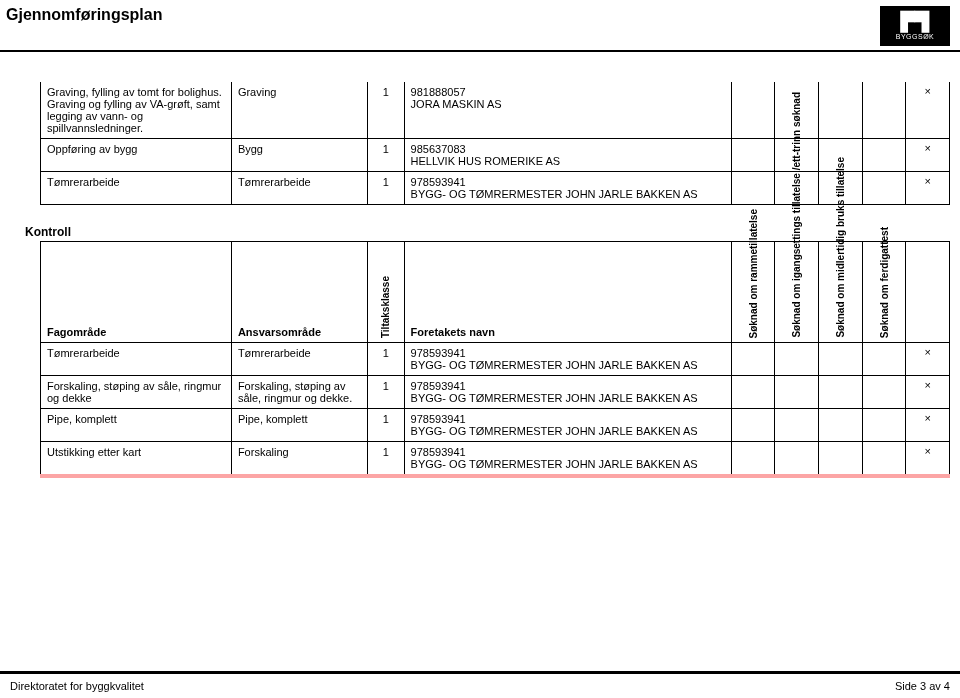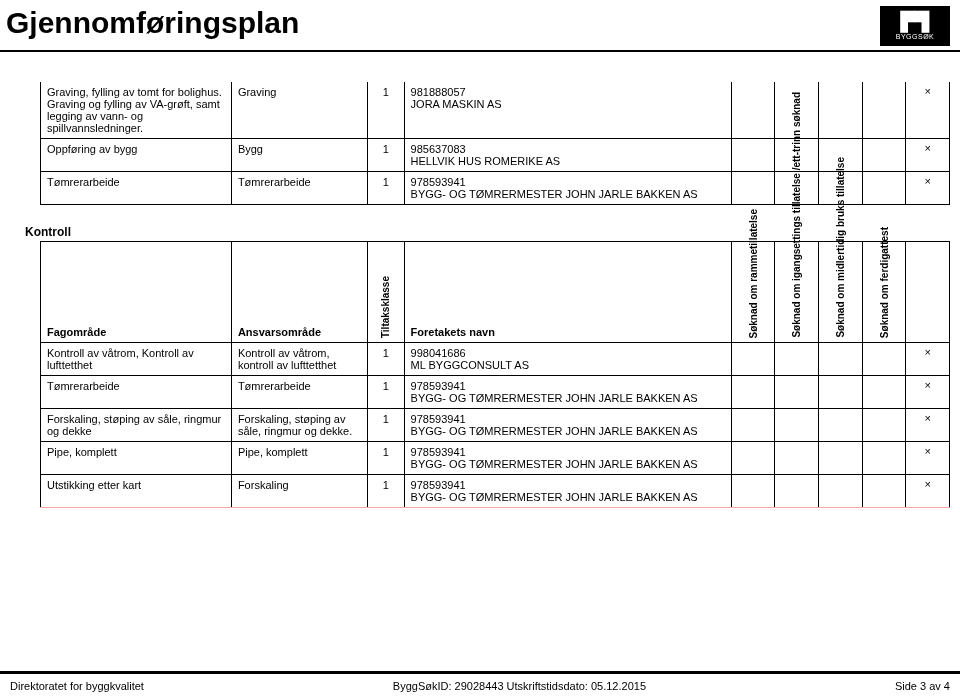--- a/index.html
+++ b/index.html
@@ -20,7 +20,7 @@
     padding: 6px 10px 0 6px;
   }
   .title {
-    font-size: 30px;
+    font-size: 16px;
     font-weight: bold;
   }
   .logo-box {

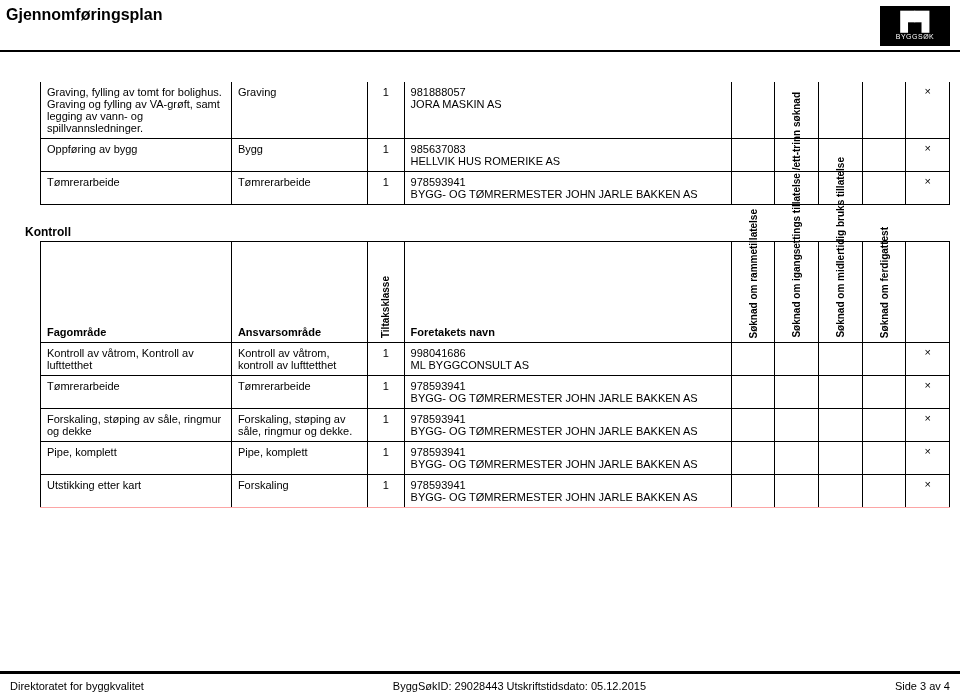--- a/index.html
+++ b/index.html
@@ -248,17 +248,6 @@
     </thead>
     <tbody id="control-body">
         <tr>
-          <td>Kontroll av våtrom, Kontroll av lufttetthet</td>
-          <td>Kontroll av våtrom, kontroll av lufttetthet</td>
-          <td class="center">1</td>
-          <td>998041686<br> ML BYGGCONSULT AS</td>
-          <td class="center x-mark"></td>
-          <td class="center x-mark"></td>
-          <td class="center x-mark"></td>
-          <td class="center x-mark"></td>
-          <td class="center x-mark">×</td>
-        </tr>
-        <tr>
           <td>Tømrerarbeide</td>
           <td>Tømrerarbeide</td>
           <td class="center">1</td>

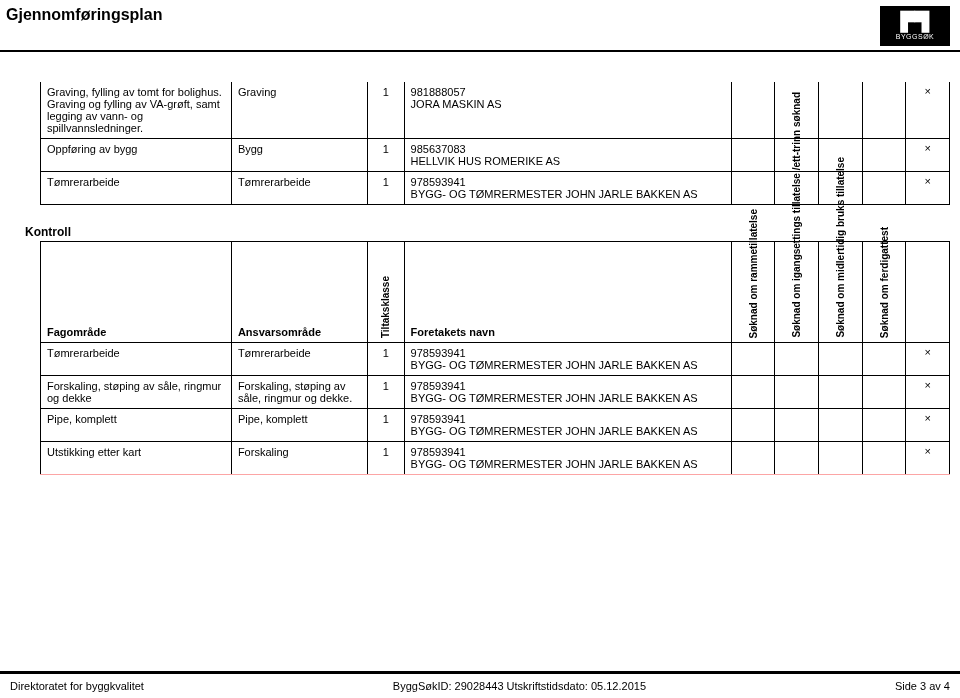--- a/index.html
+++ b/index.html
@@ -98,7 +98,7 @@
     font-weight: bold;
   }
   table.control tbody tr td { border-top: 1px solid #000; }
-  table.control tbody tr:last-child td { border-bottom: 1px solid #fca5a5; }
+  table.control tbody tr:last-child td { border-bottom: 4px solid #fca5a5; }
   .rot {
     writing-mode: vertical-rl;
     transform: rotate(180deg);

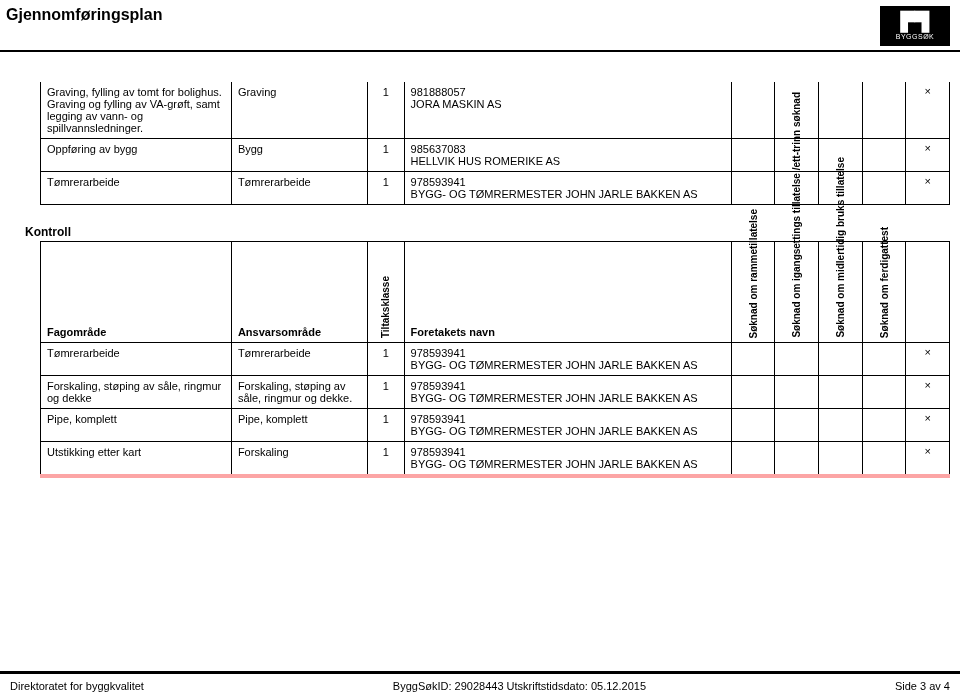--- a/index.html
+++ b/index.html
@@ -297,7 +297,6 @@
 
 <div class="footer">
   <span>Direktoratet for byggkvalitet</span>
-  <span>ByggSøkID: 29028443 Utskriftstidsdato: 05.12.2015</span>
   <span>Side 3 av 4</span>
 </div>
 

